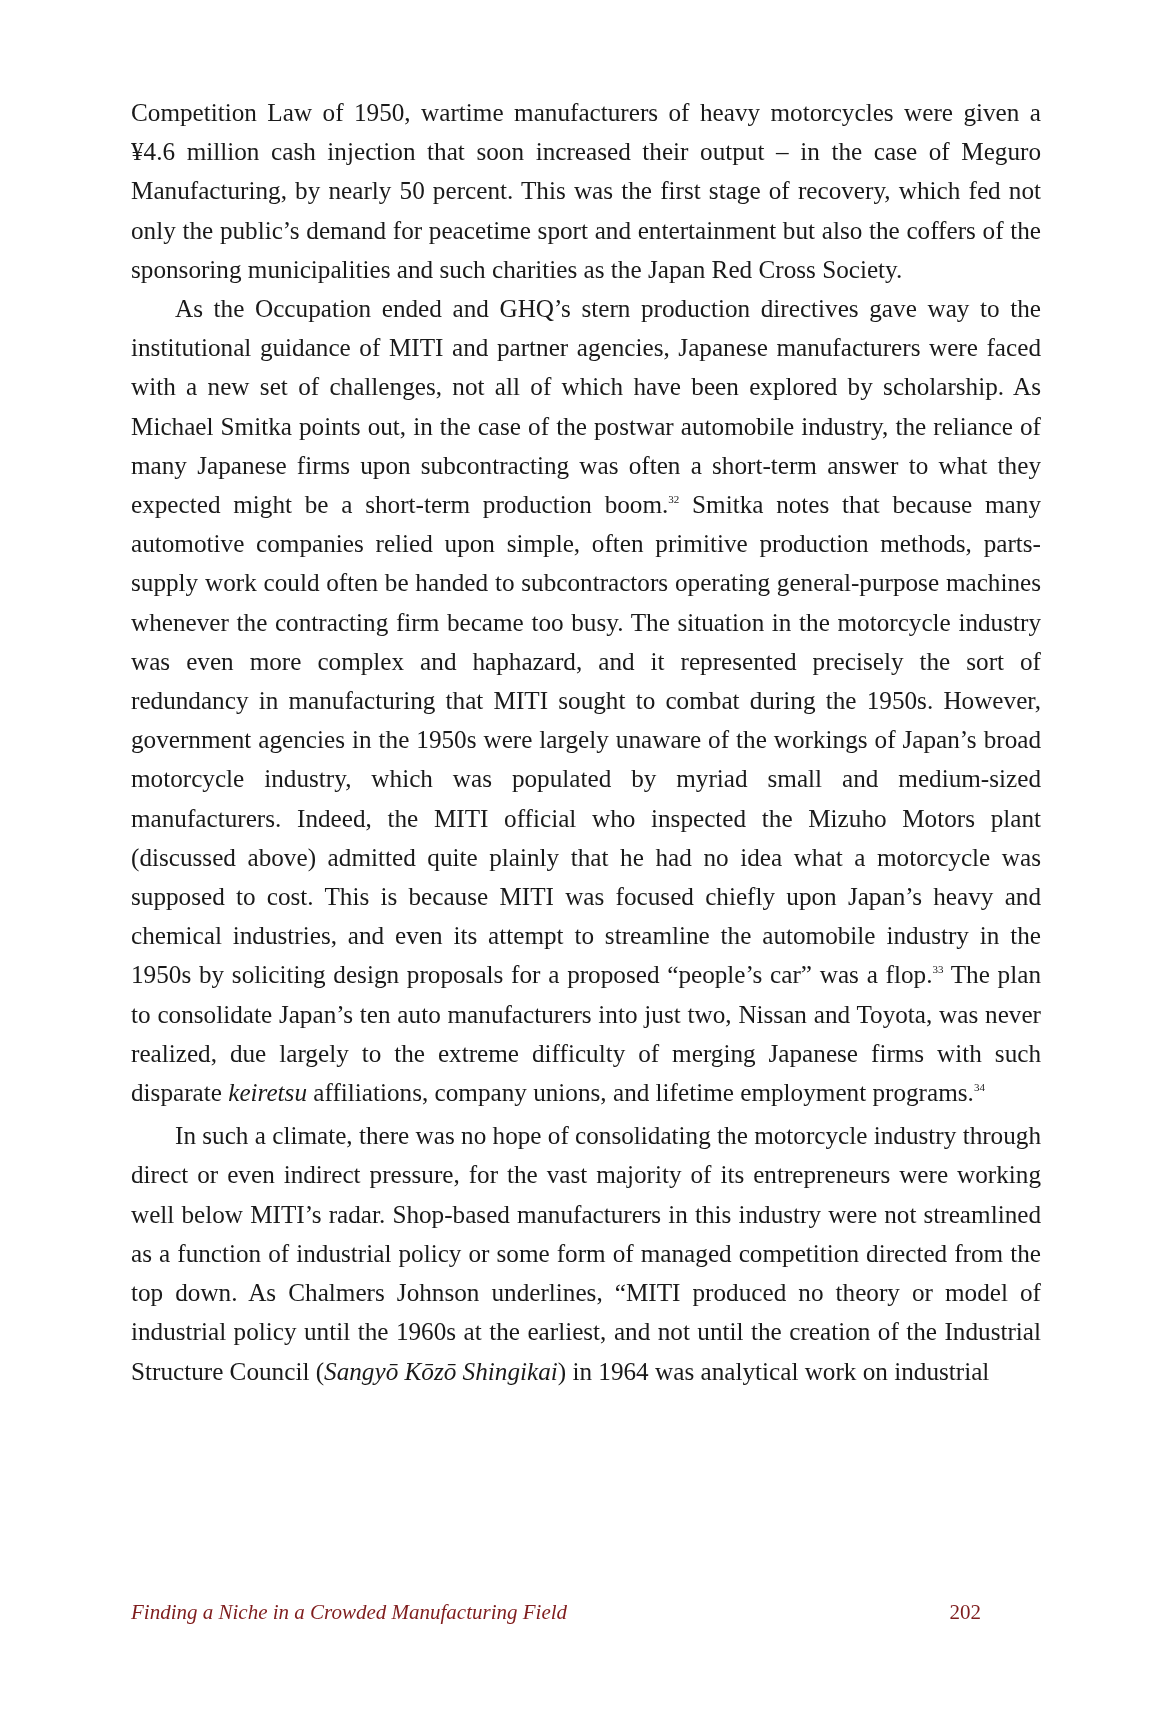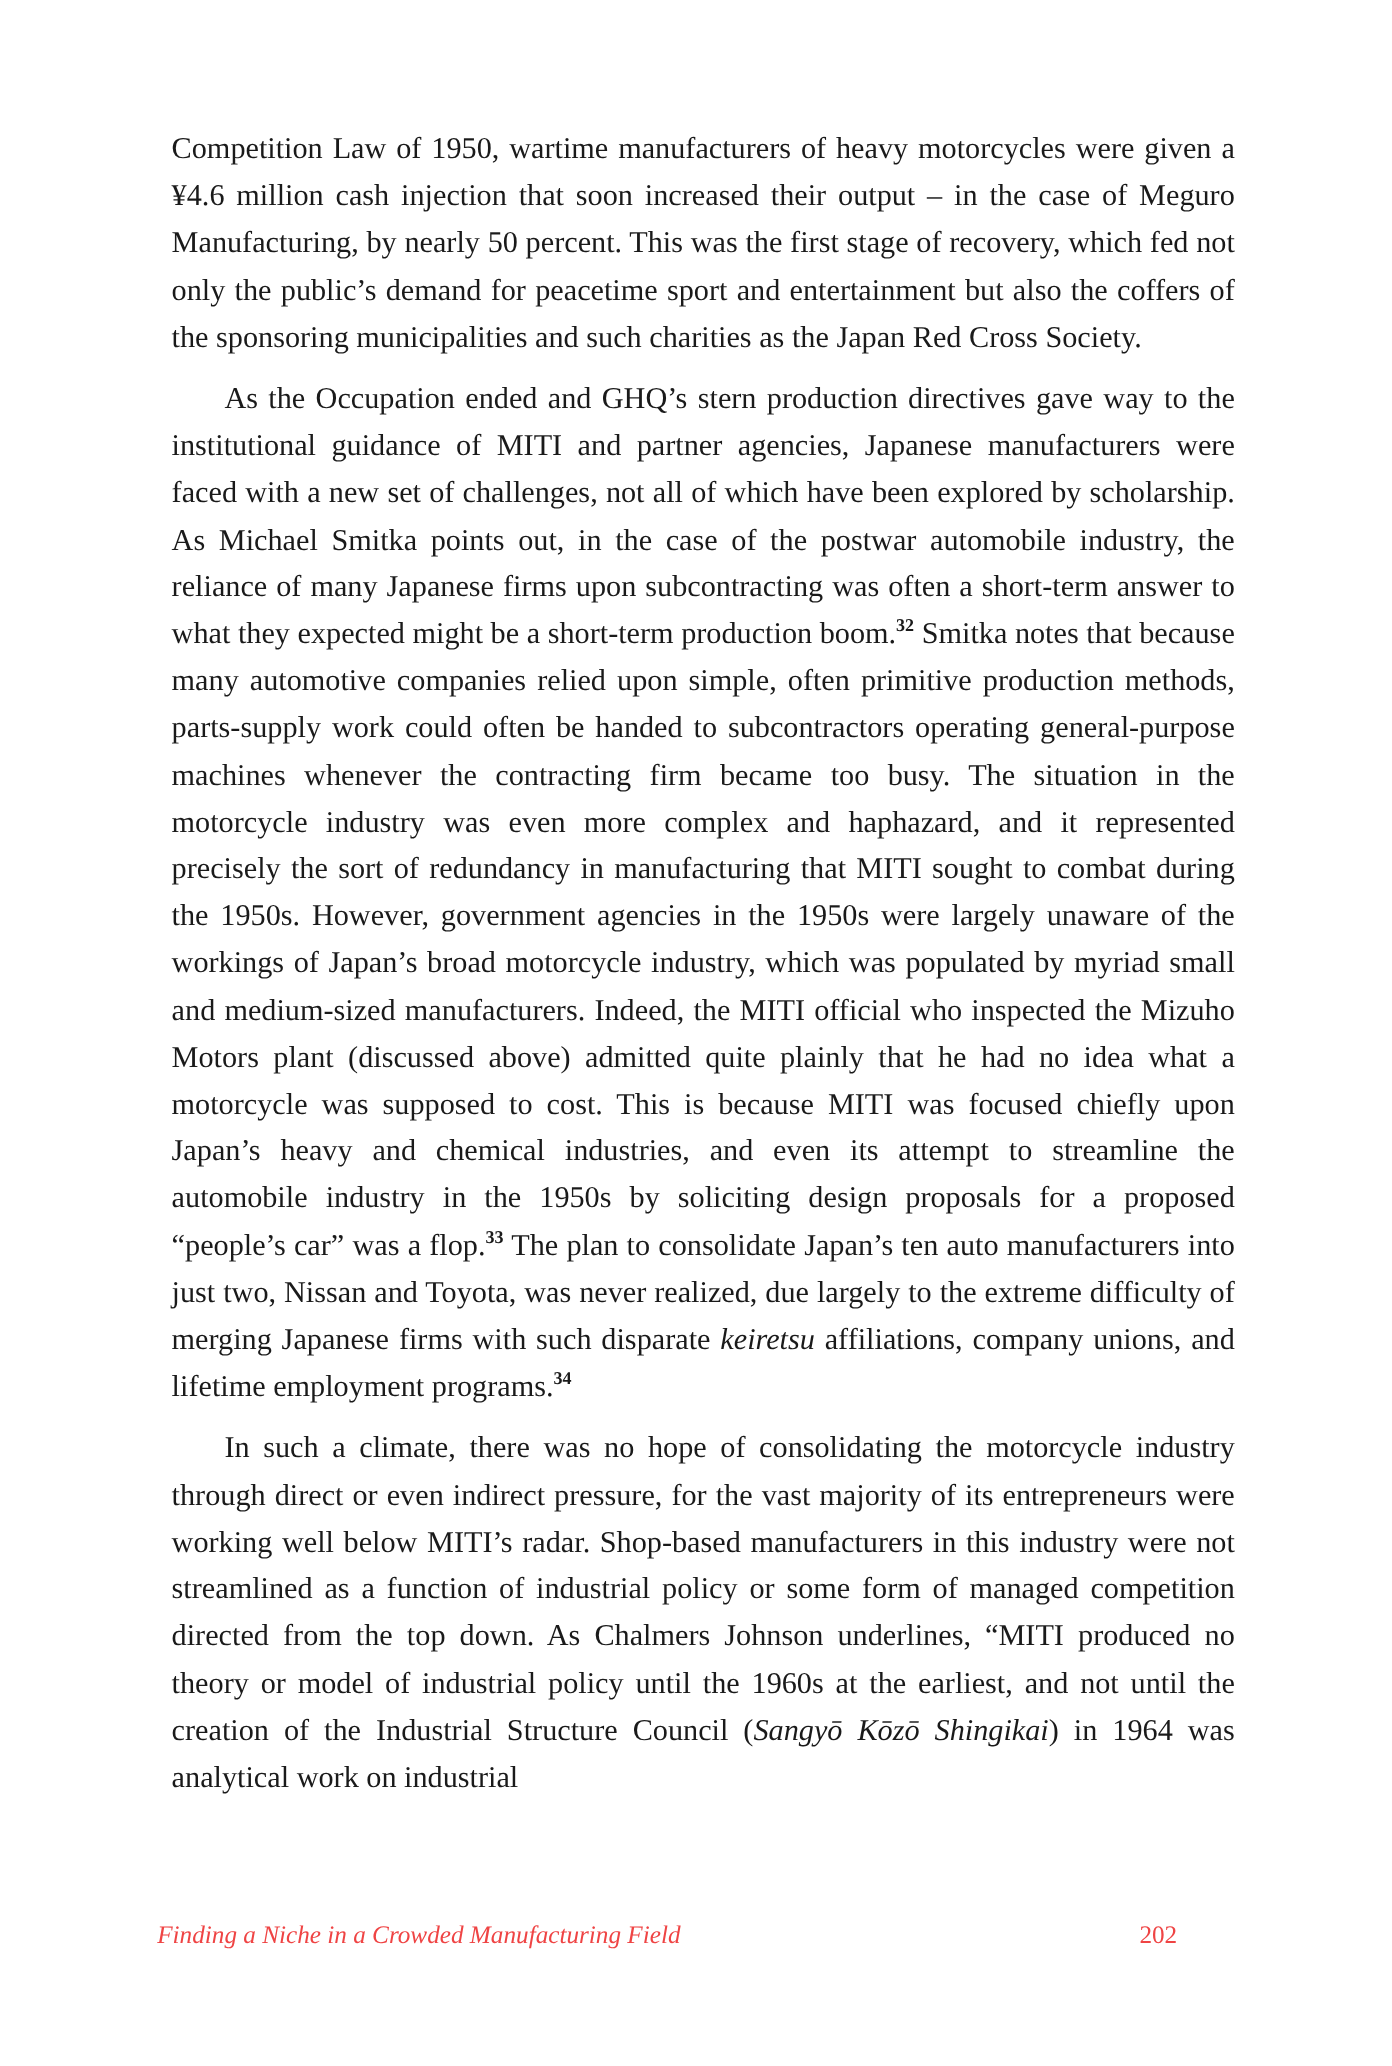--- a/index.html
+++ b/index.html
@@ -9,7 +9,7 @@
     font-family: "Liberation Serif", "DejaVu Serif", serif;
     color: #1a1a1a; font-size: 25.2px; line-height: 39.2px;
   }
-  .para { margin: 12px; text-align: justify; text-align-last: left; hyphens: manual; }
+  .para { margin: 0; text-align: justify; text-align-last: left; hyphens: manual; }
   .para.indent { text-indent: 44px; }
   .para + .para { margin-top: 0; }
   .para.gap { margin-top: 4px; }

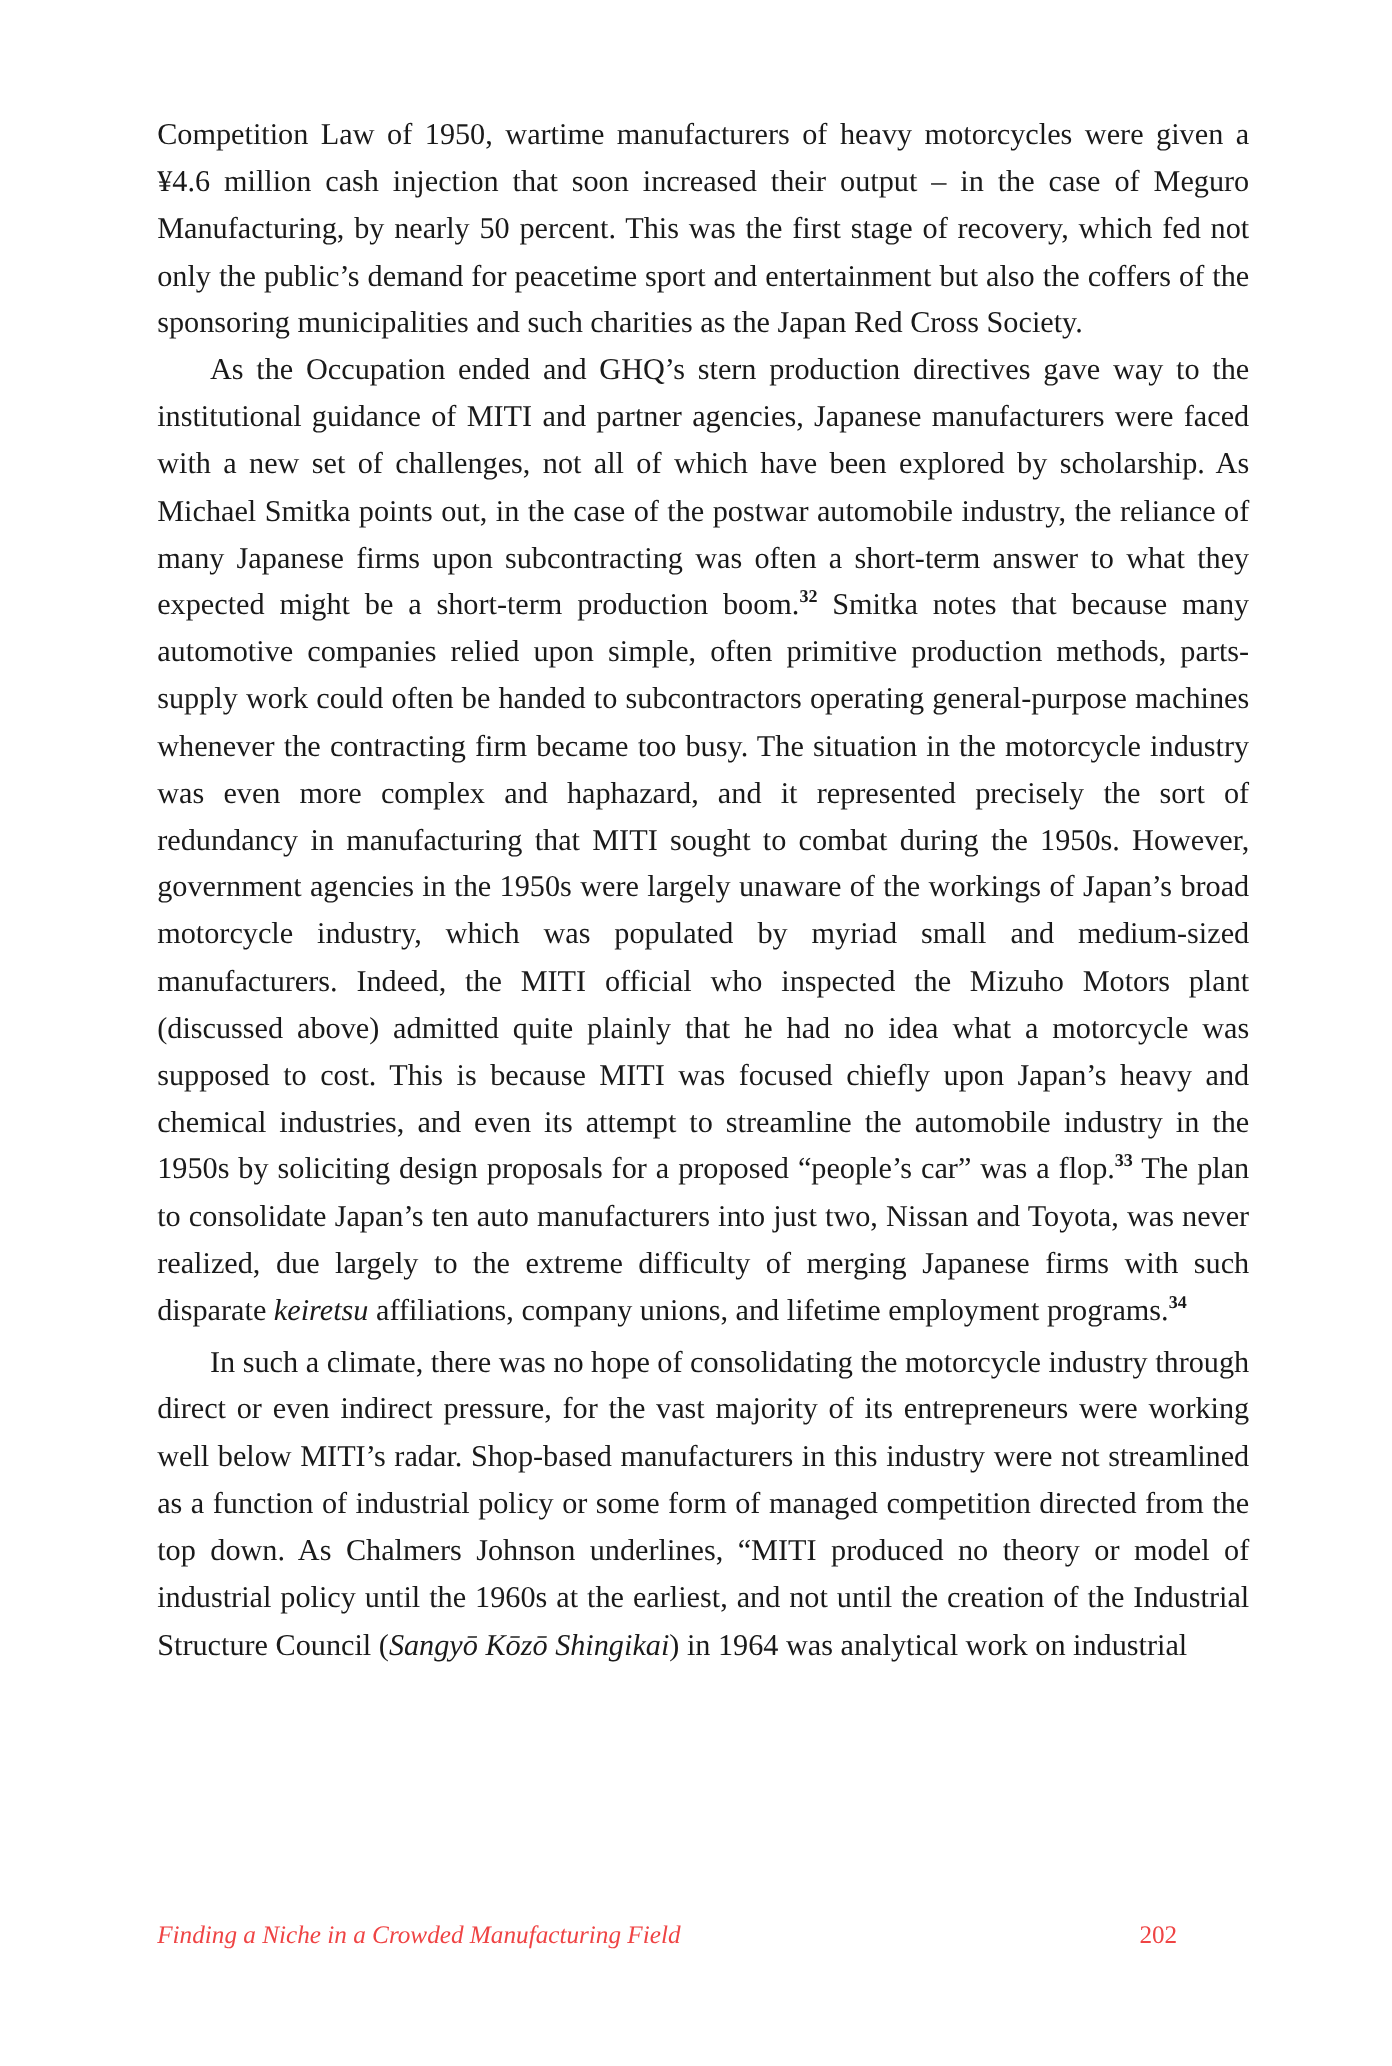--- a/index.html
+++ b/index.html
@@ -13,7 +13,7 @@
   .para.indent { text-indent: 44px; }
   .para + .para { margin-top: 0; }
   .para.gap { margin-top: 4px; }
-  sup.fn { font-size: 15px; vertical-align: 10px; line-height: 0; font-weight: bold; }
+  sup.fn { font-size: 11px; vertical-align: 10px; line-height: 0; }
   em { }
   .footer {
     position: absolute; left: 131px; top: 1600px; width: 850px;

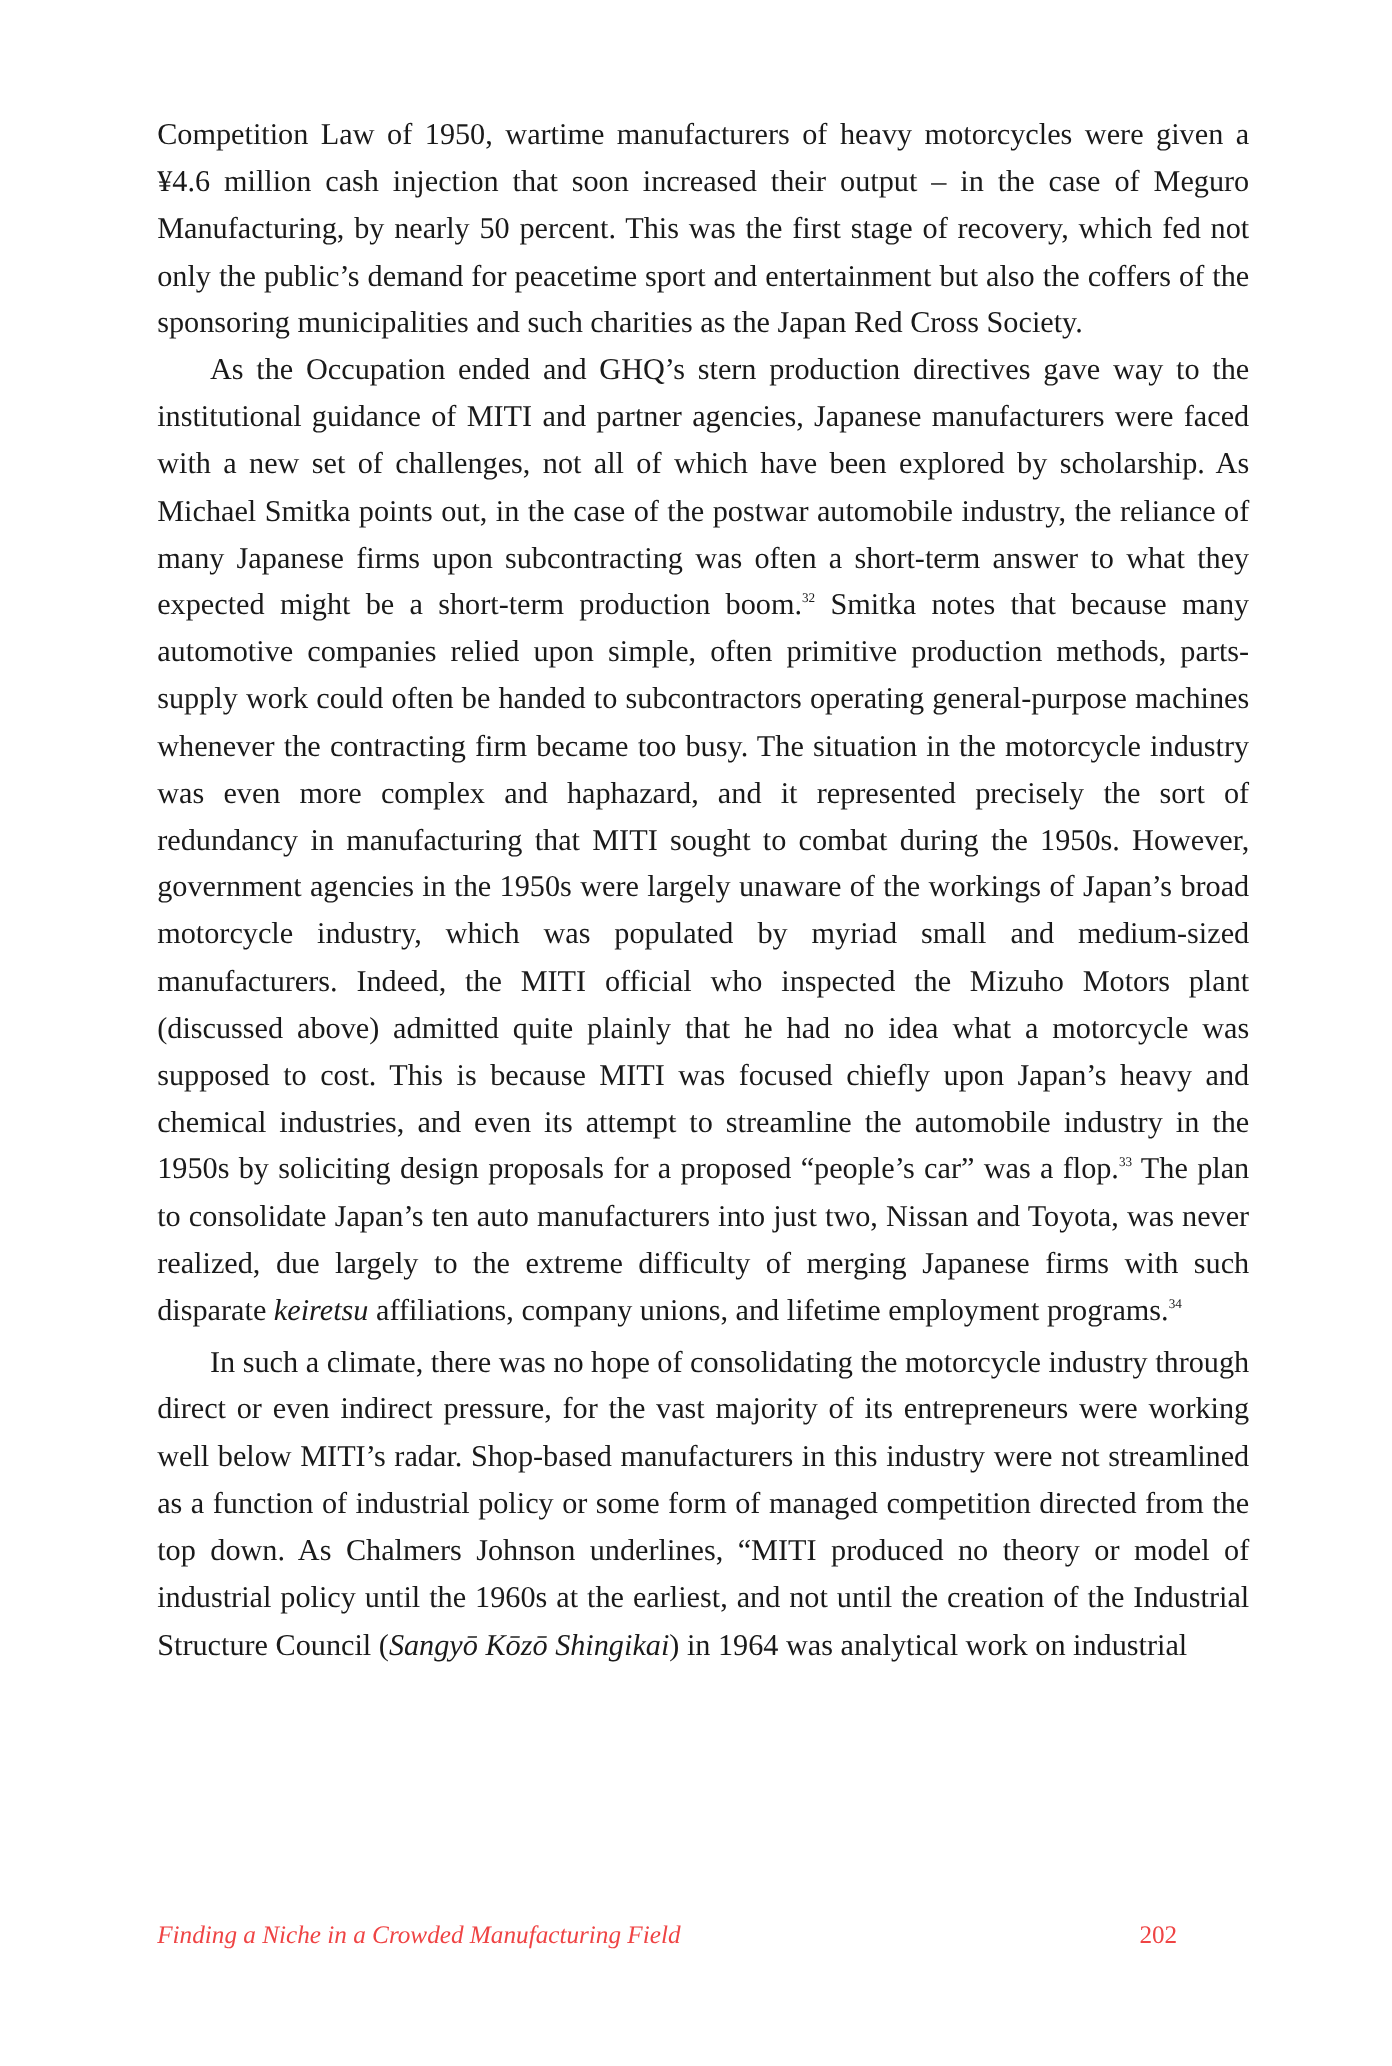--- a/index.html
+++ b/index.html
@@ -18,7 +18,7 @@
   .footer {
     position: absolute; left: 131px; top: 1600px; width: 850px;
     font-family: "Liberation Serif", "DejaVu Serif", serif;
-    font-size: 21px; color: #ef4444;
+    font-size: 21px; color: #7f1d1d;
     display: flex; justify-content: space-between;
   }
   .footer .title { font-style: italic; }

